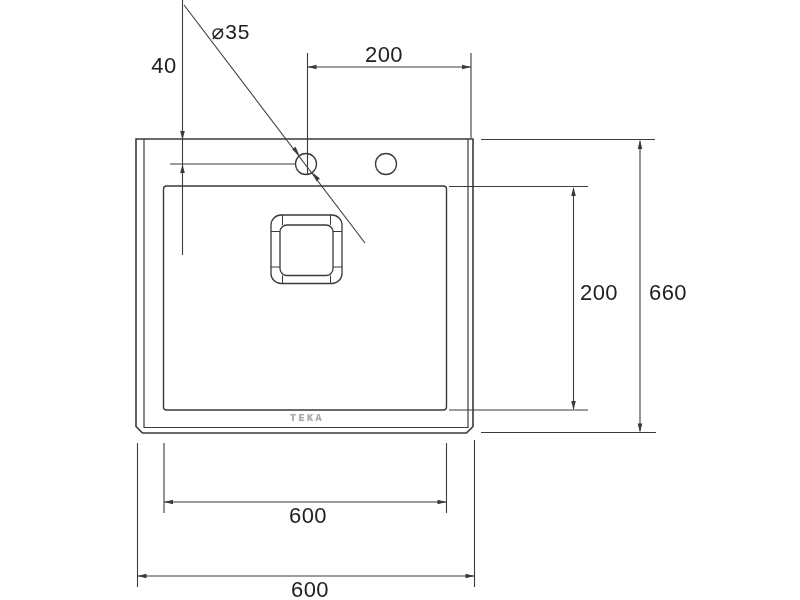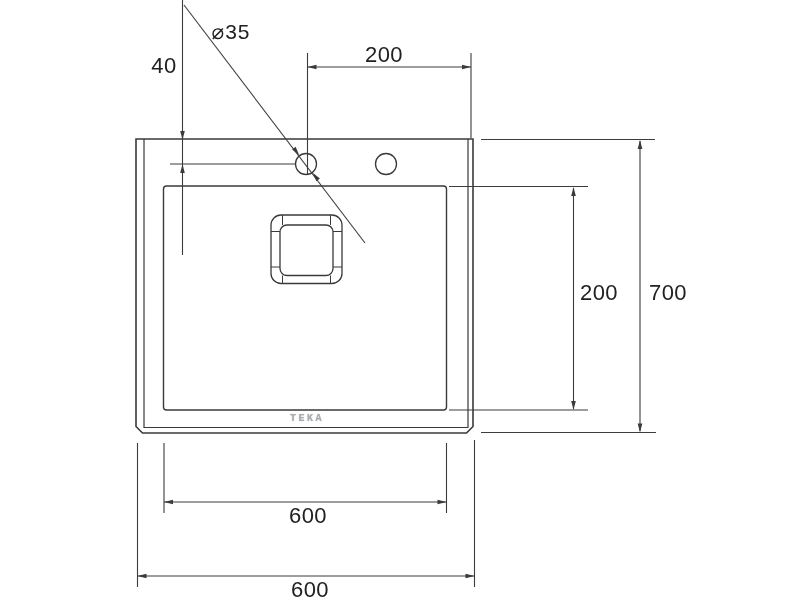--- a/index.html
+++ b/index.html
@@ -113,7 +113,7 @@
 
   <span class="dim-label" style="left:599px; top:293px;">200</span>
 
-  <span class="dim-label" style="left:668px; top:293px;">700</span>
+  <span class="dim-label" style="left:668px; top:293px;">660</span>
 
   <span class="dim-label" style="left:308px; top:516px;">600</span>
 

